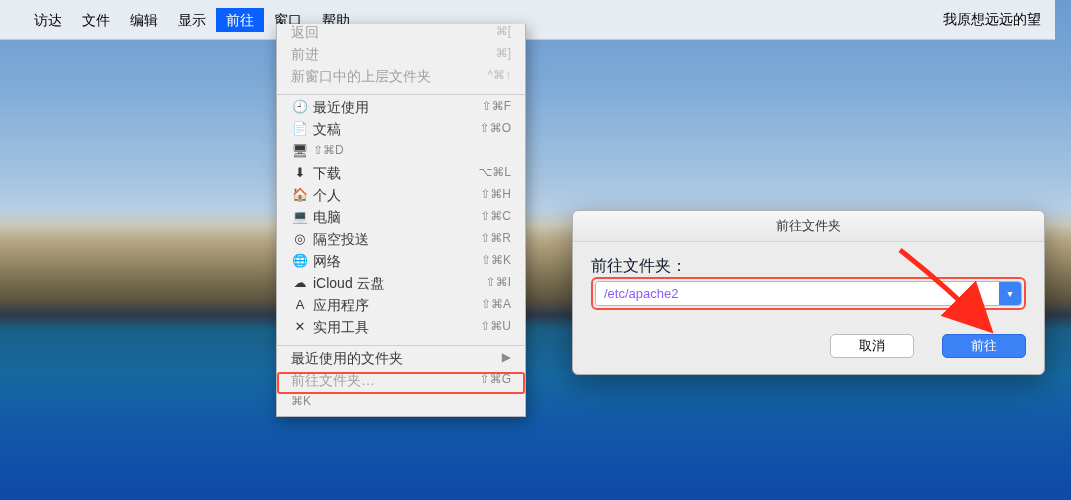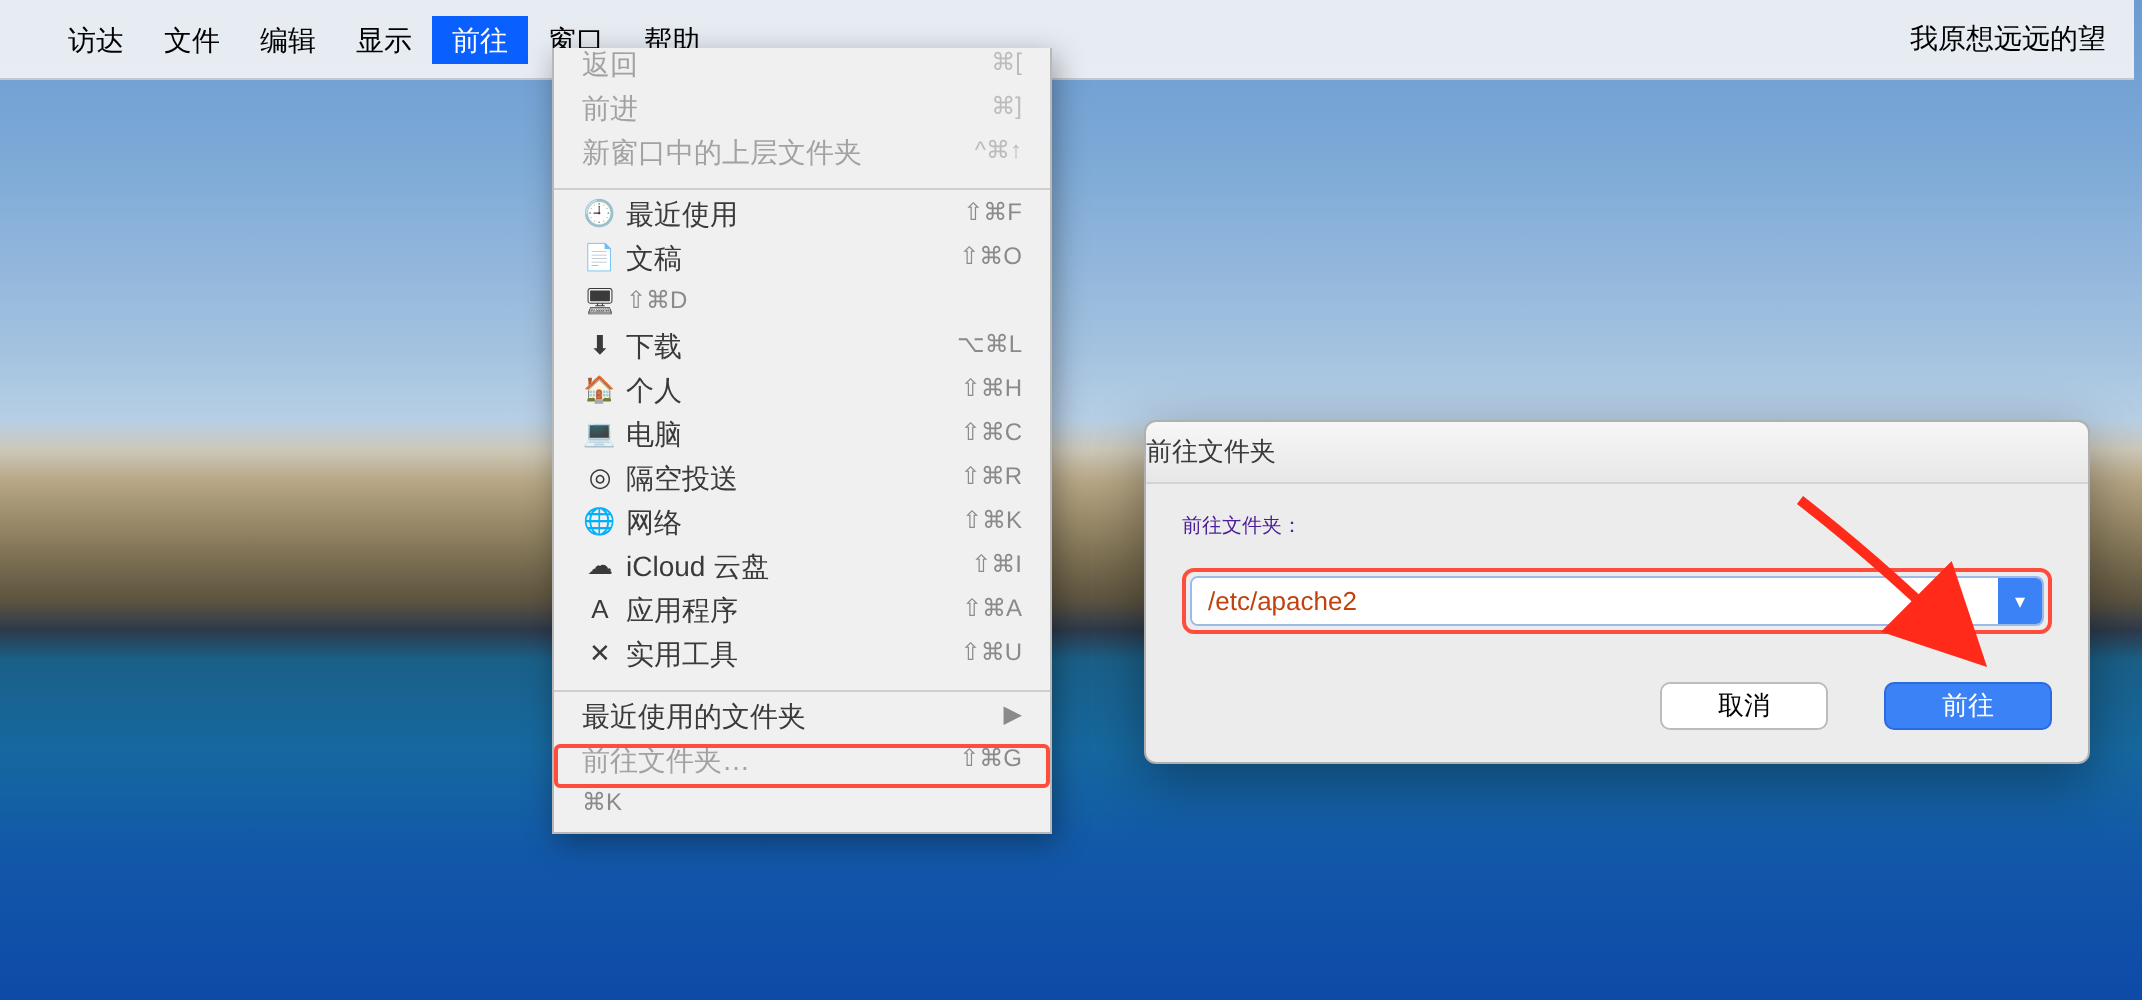--- a/index.html
+++ b/index.html
@@ -4,7 +4,7 @@
 <style>
 *{margin:0;padding:0;box-sizing:border-box;font-family:-apple-system,"Helvetica Neue",sans-serif}
 body{width:1071px;height:500px;overflow:hidden;position:relative;background:linear-gradient(180deg,#6B9BD1 0%,#7BA8D6 15%,#8FB5DB 25%,#A3C2E0 35%,#B7CFE5 42%,#CCC8B8 45%,#B8A887 48%,#9A8B6A 52%,#7B6F52 56%,#5D5440 60%,#2E3A4A 63%,#1A6088 66%,#1668A0 75%,#1258A8 85%,#0E4AA8 100%)}
-.menubar{position:absolute;top:0;left:0;right:4px;height:40px;background:rgba(235,238,244,0.97);display:flex;align-items:center;padding:0 14px;font-size:14px;color:#000;border-bottom:1px solid rgba(0,0,0,0.15)}
+.menubar{position:absolute;top:0;left:0;right:16px;height:40px;background:rgba(235,238,244,0.97);display:flex;align-items:center;padding:0 14px;font-size:14px;color:#000;border-bottom:1px solid rgba(0,0,0,0.15)}
 .menubar .apple{font-size:14px;margin-right:10px}
 .menubar .mitem{padding:0 10px;height:24px;line-height:24px;cursor:default}
 .menubar .mitem.active{background:#0a60ff;color:#fff}

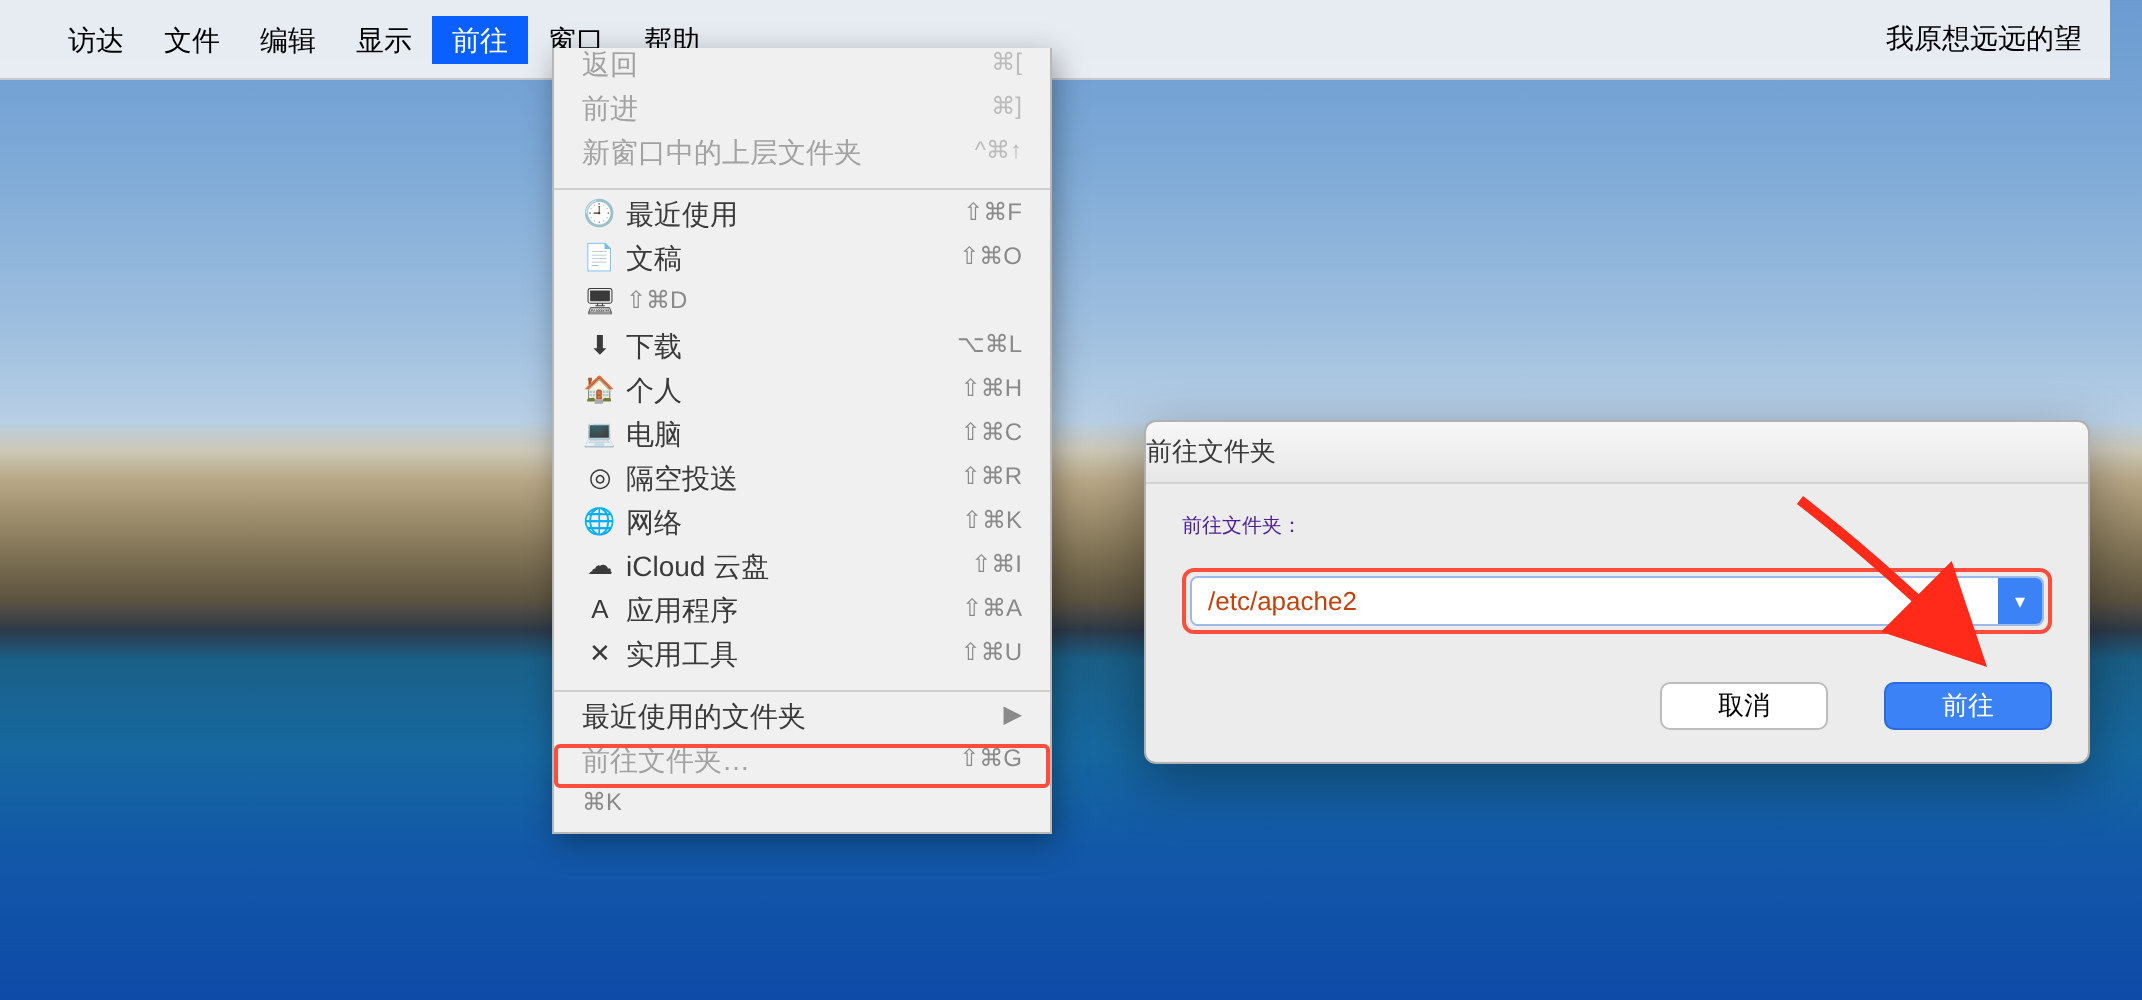--- a/index.html
+++ b/index.html
@@ -19,7 +19,7 @@
 .ditem.disabled .sc{color:#bcbcbc}
 .sep{height:1px;background:#cfcfcf;margin:4px 0}
 .dialog{position:absolute;top:210px;left:572px;width:473px;background:#ececec;border:1px solid #b0b0b0;border-radius:6px;box-shadow:0 8px 28px rgba(0,0,0,0.35)}
-.dlg-title{text-align:left;font-size:13px;padding:6px 0;color:#3a3a3a;border-bottom:1px solid #d3d3d3;background:linear-gradient(#f7f7f7,#e7e7e7);border-radius:6px 6px 0 0}
+.dlg-title{text-align:center;font-size:13px;padding:6px 0;color:#3a3a3a;border-bottom:1px solid #d3d3d3;background:linear-gradient(#f7f7f7,#e7e7e7);border-radius:6px 6px 0 0}
 .dlg-body{padding:14px 18px}
 .dlg-label{font-size:10px;color:#4c1d95;margin-bottom:14px}
 .input-wrap{position:relative;border:2.5px solid #ff4d3d;border-radius:6px;padding:2px}

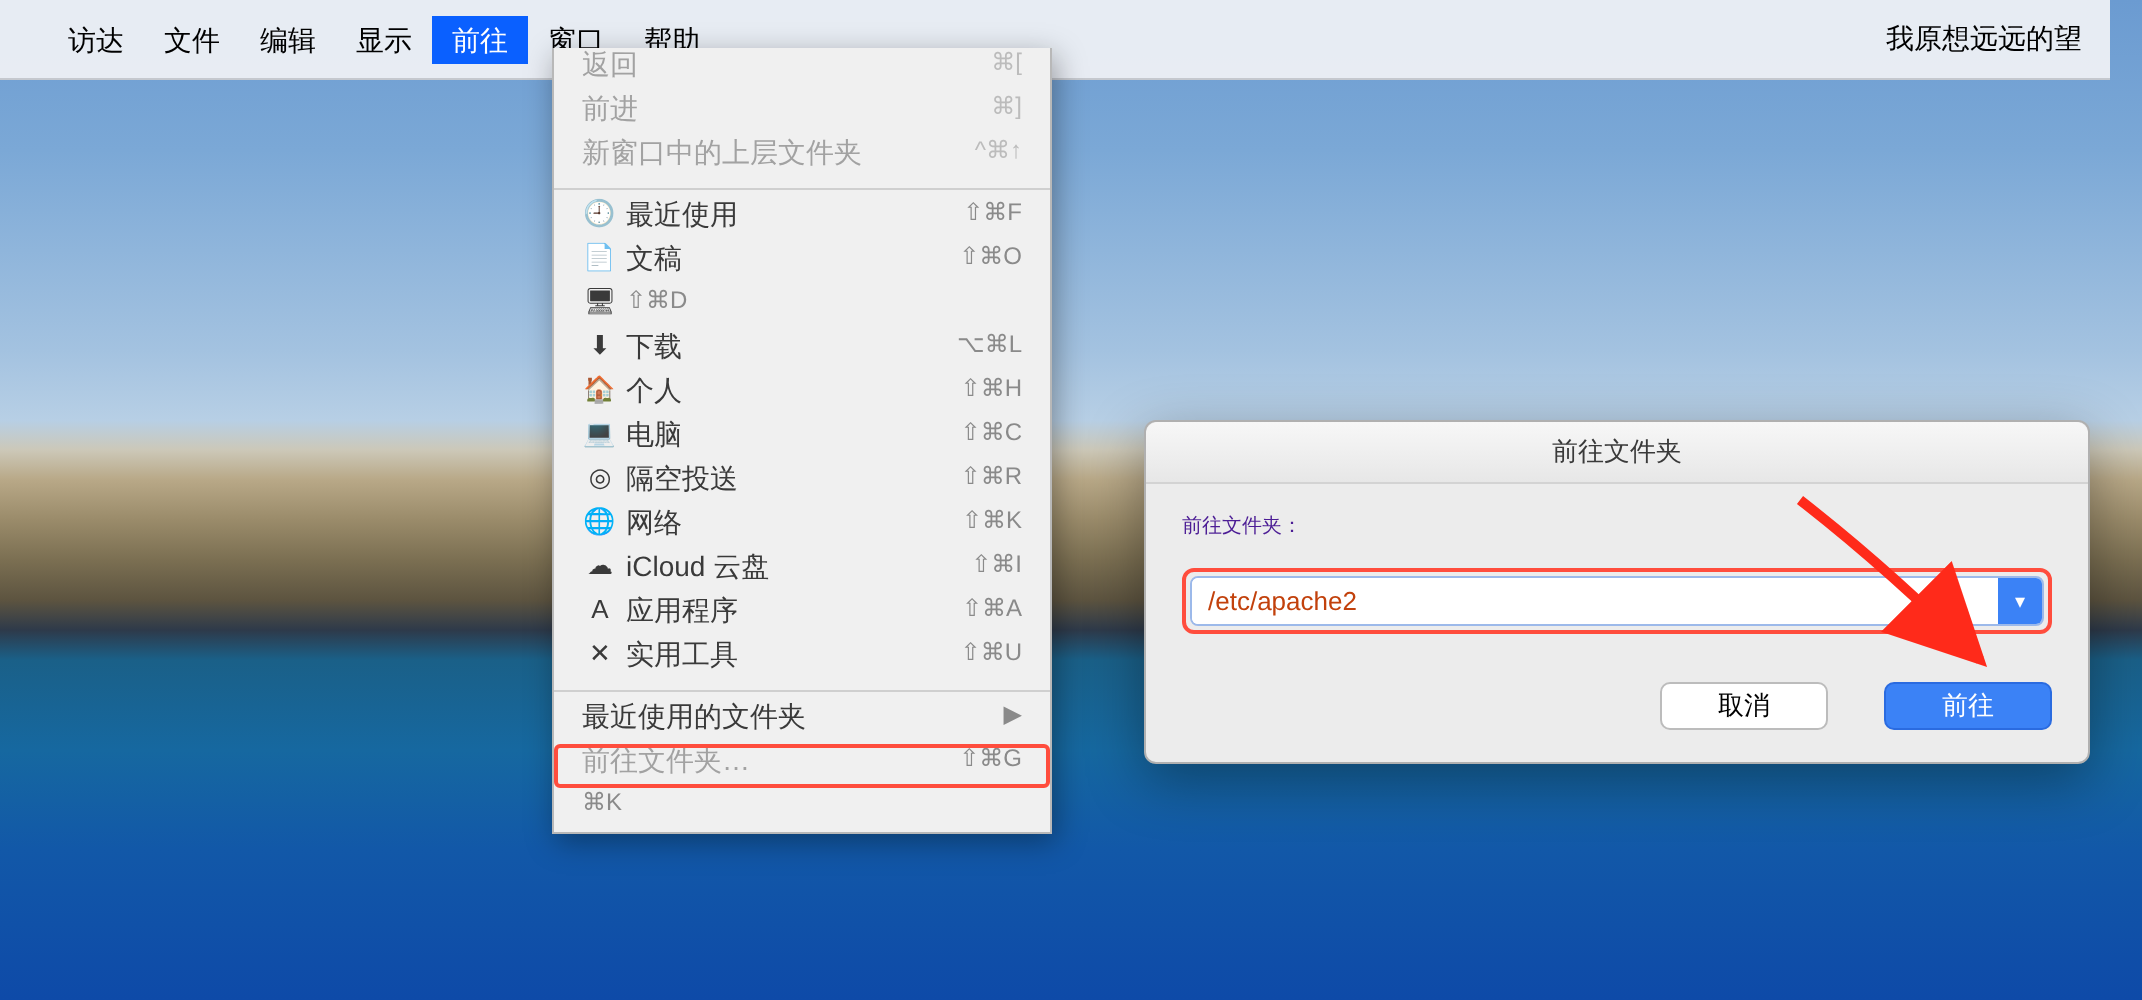--- a/index.html
+++ b/index.html
@@ -21,7 +21,7 @@
 .dialog{position:absolute;top:210px;left:572px;width:473px;background:#ececec;border:1px solid #b0b0b0;border-radius:6px;box-shadow:0 8px 28px rgba(0,0,0,0.35)}
 .dlg-title{text-align:center;font-size:13px;padding:6px 0;color:#3a3a3a;border-bottom:1px solid #d3d3d3;background:linear-gradient(#f7f7f7,#e7e7e7);border-radius:6px 6px 0 0}
 .dlg-body{padding:14px 18px}
-.dlg-label{font-size:10px;color:#4c1d95;margin-bottom:14px}
+.dlg-label{font-size:16px;color:#0f172a;margin-bottom:0}
 .input-wrap{position:relative;border:2.5px solid #ff4d3d;border-radius:6px;padding:2px}
 .combo{display:flex;border:1px solid #9cb9ea;border-radius:4px;overflow:hidden;background:#fff}
 .combo input{flex:1;border:none;outline:none;padding:4px 8px;font-size:13px;color:#c2410c}

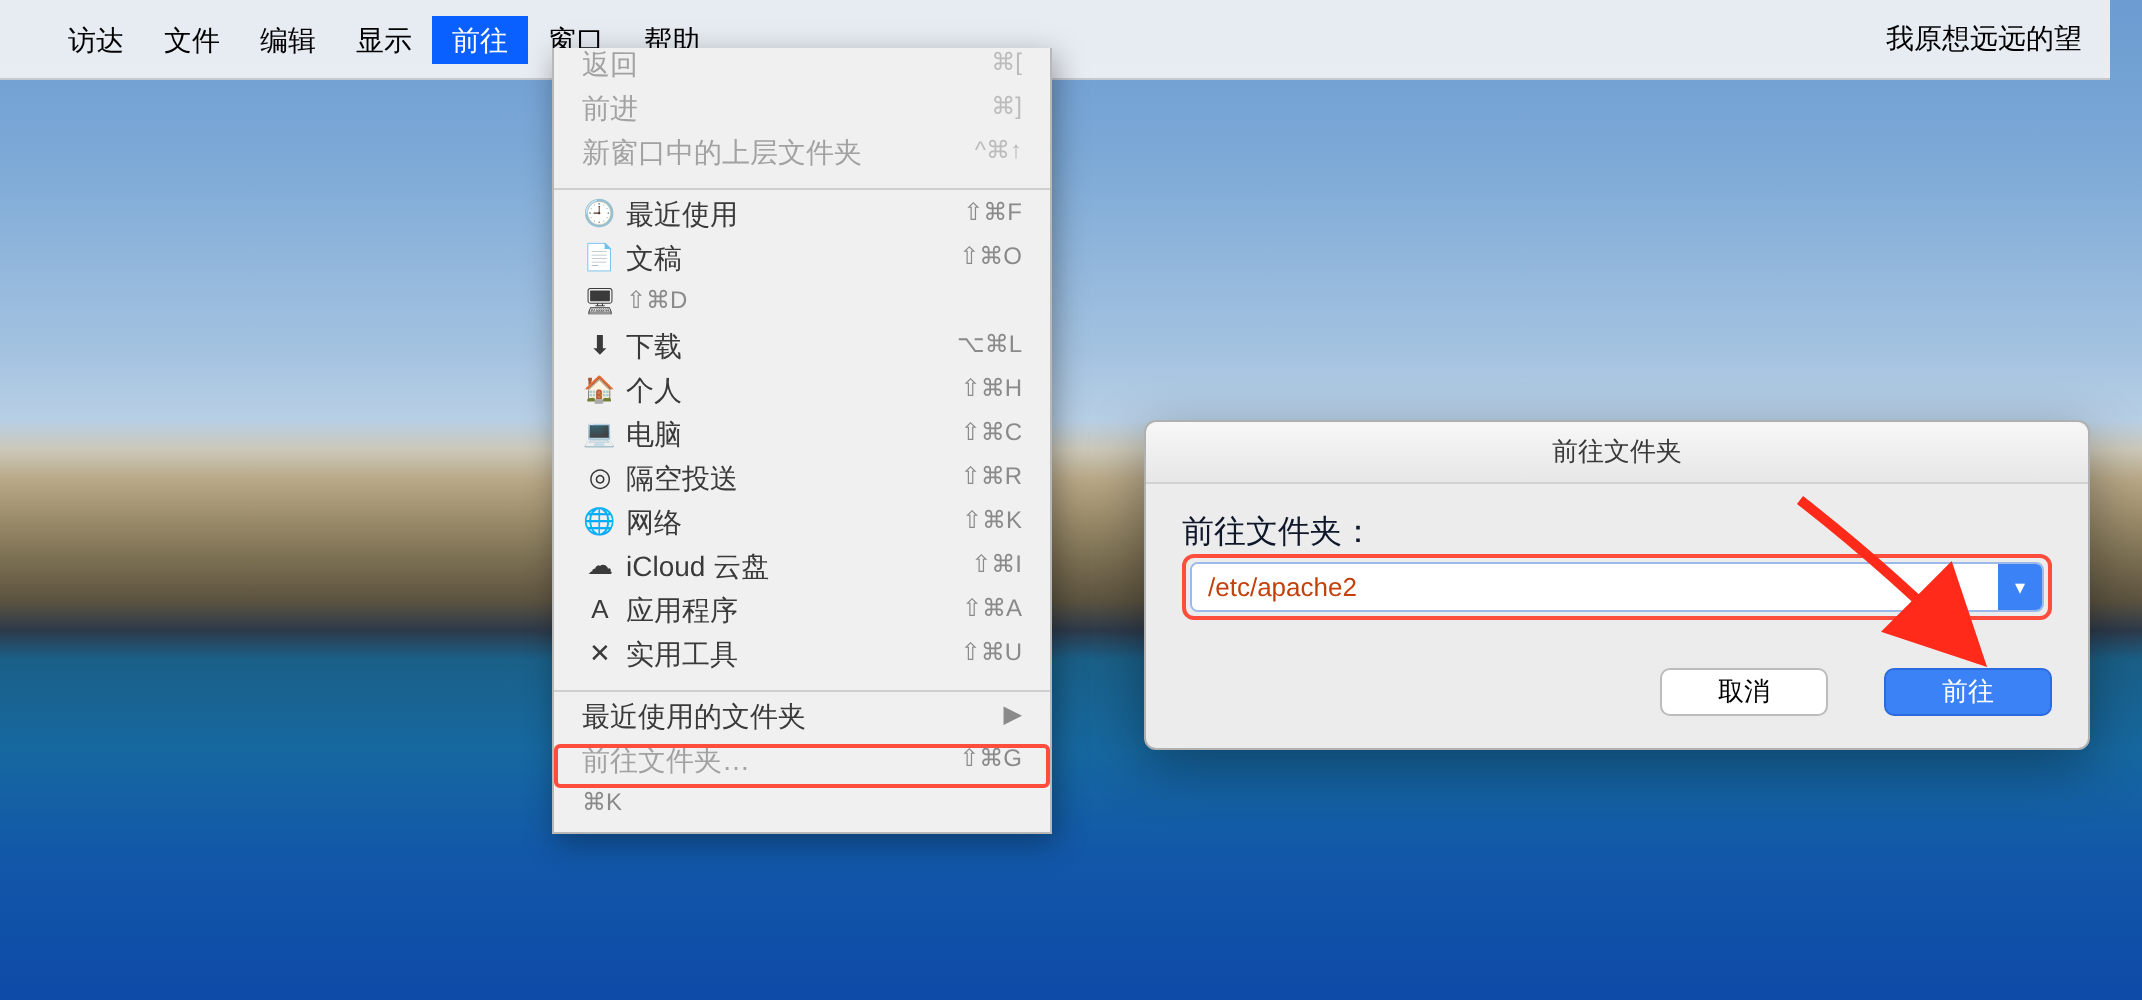--- a/index.html
+++ b/index.html
@@ -24,7 +24,7 @@
 .dlg-label{font-size:16px;color:#0f172a;margin-bottom:0}
 .input-wrap{position:relative;border:2.5px solid #ff4d3d;border-radius:6px;padding:2px}
 .combo{display:flex;border:1px solid #9cb9ea;border-radius:4px;overflow:hidden;background:#fff}
-.combo input{flex:1;border:none;outline:none;padding:4px 8px;font-size:13px;color:#c2410c}
+.combo input{flex:1;border:none;outline:none;padding:4px 8px;font-size:13px;color:#8b5cf6}
 .combo .arrow{width:22px;background:#3b82f6;display:flex;align-items:center;justify-content:center;color:#fff;font-size:10px}
 .dlg-btns{display:flex;justify-content:flex-end;gap:28px;padding:10px 18px 16px}
 .btn{min-width:84px;height:24px;border-radius:5px;font-size:13px;border:1px solid #bcbcbc;background:#fff;cursor:default}

